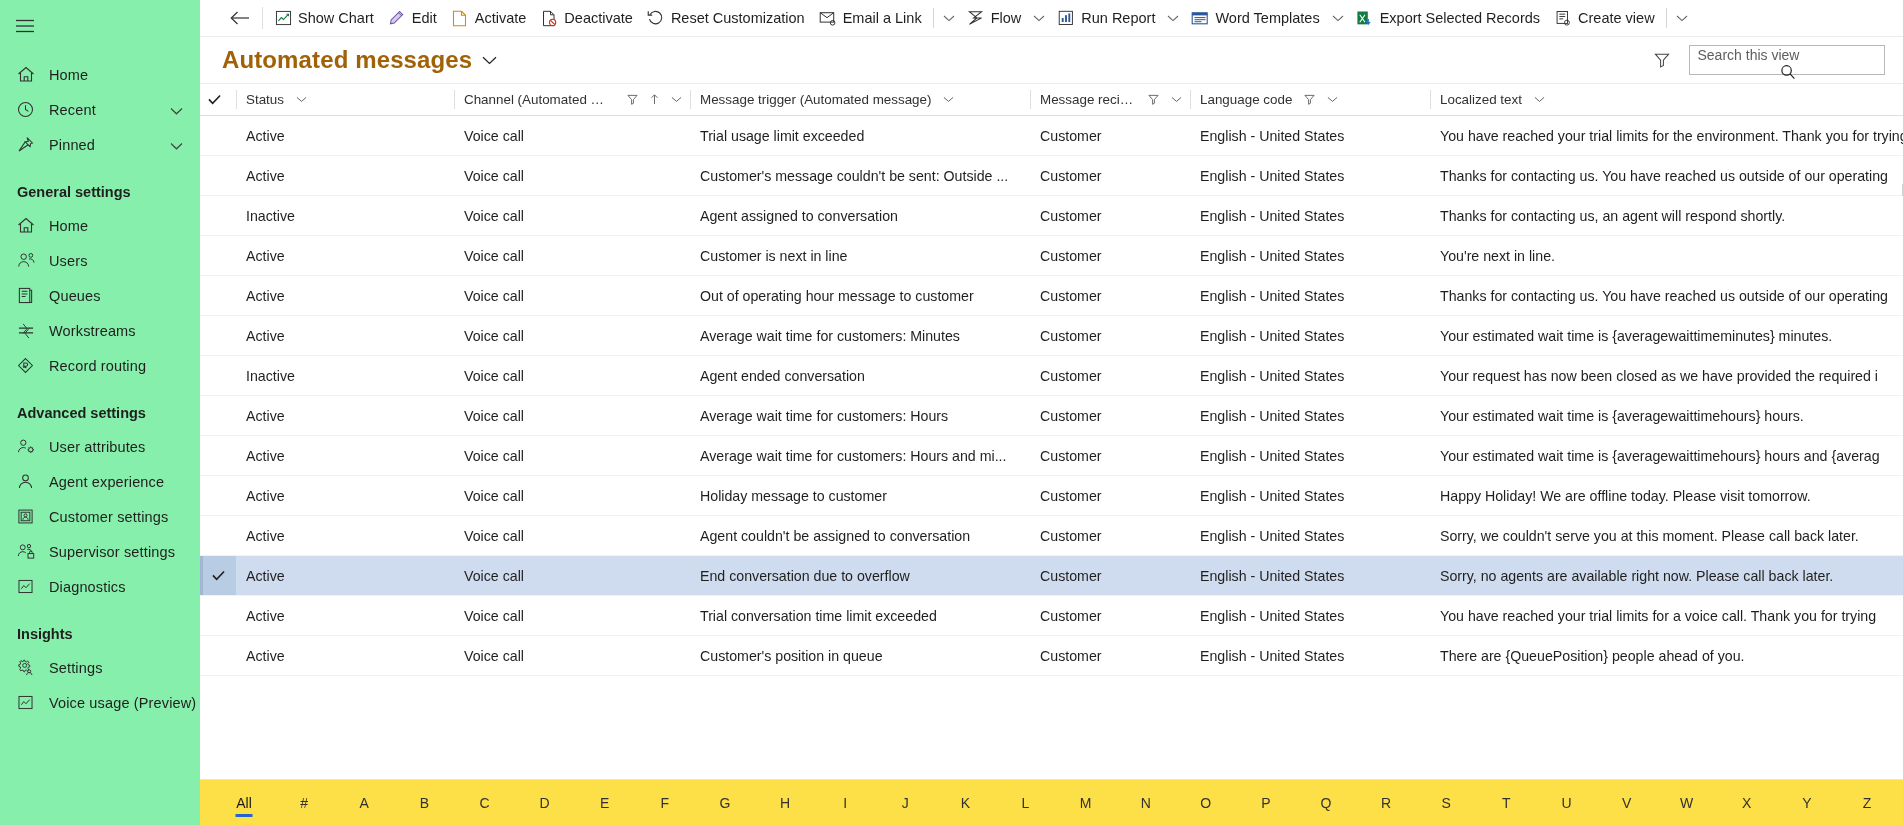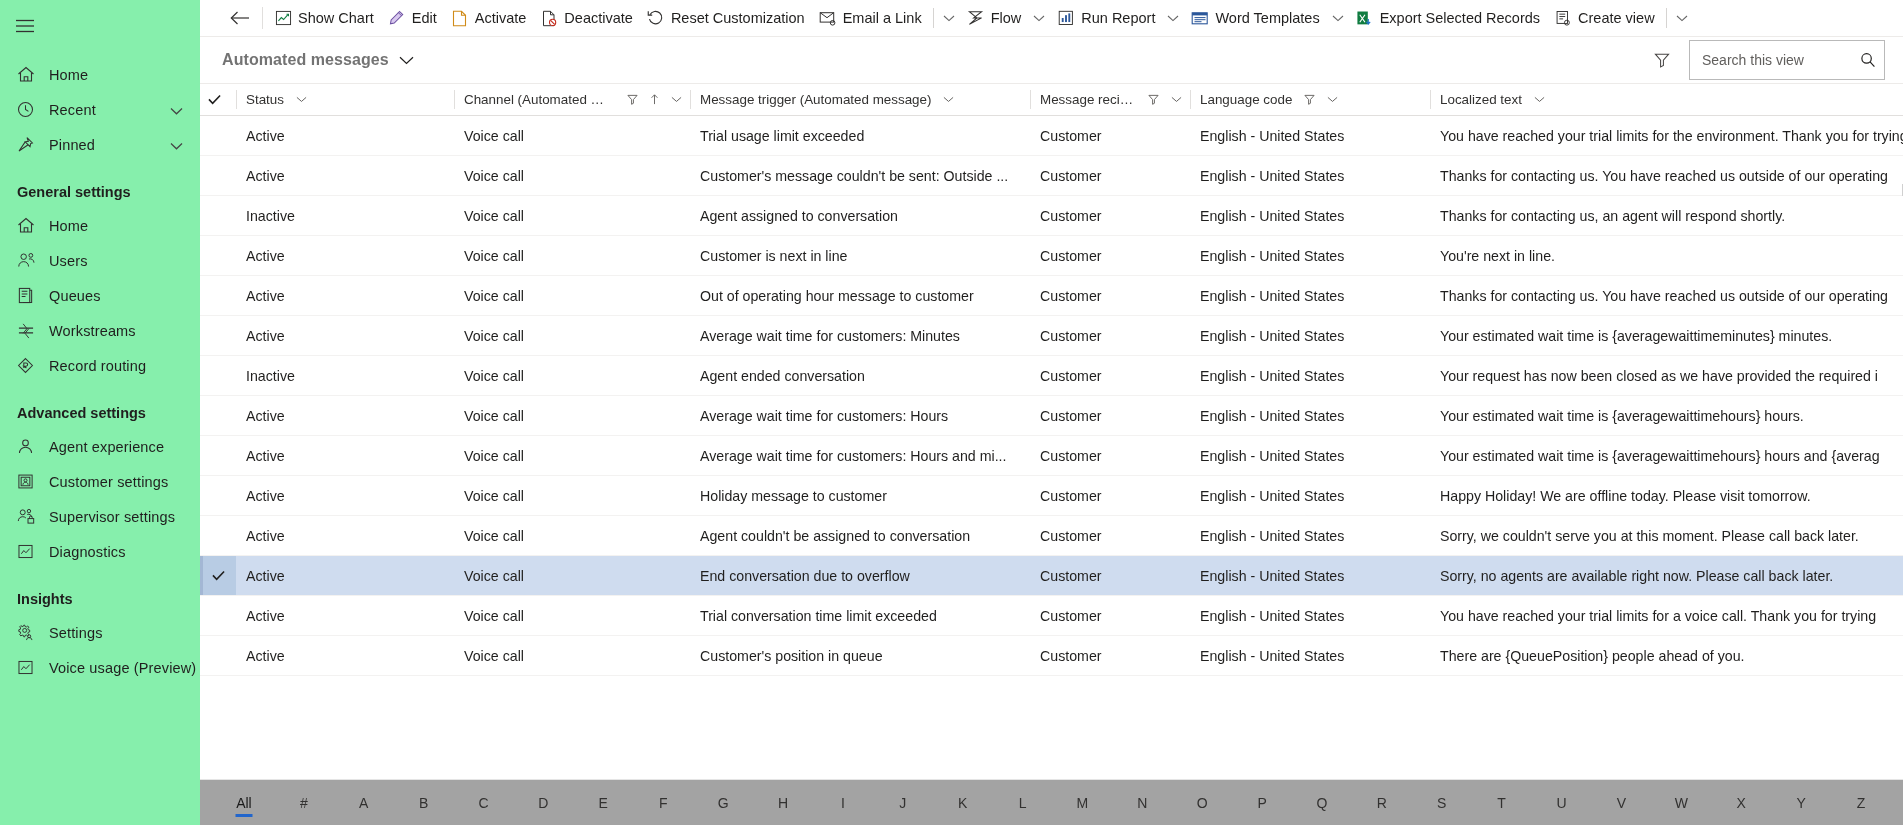--- a/index.html
+++ b/index.html
@@ -115,7 +115,7 @@
     background: #fff;
   }
   #viewtitle {
-    font-size: 16px; font-weight: 600; color: #737373;
+    font-size: 24px; font-weight: 600; color: #a16207;
     letter-spacing: 0.005em;
   }
   .title-caret { margin-left: 10px; cursor: pointer; color: #201f1e; display:flex; align-items:center;}

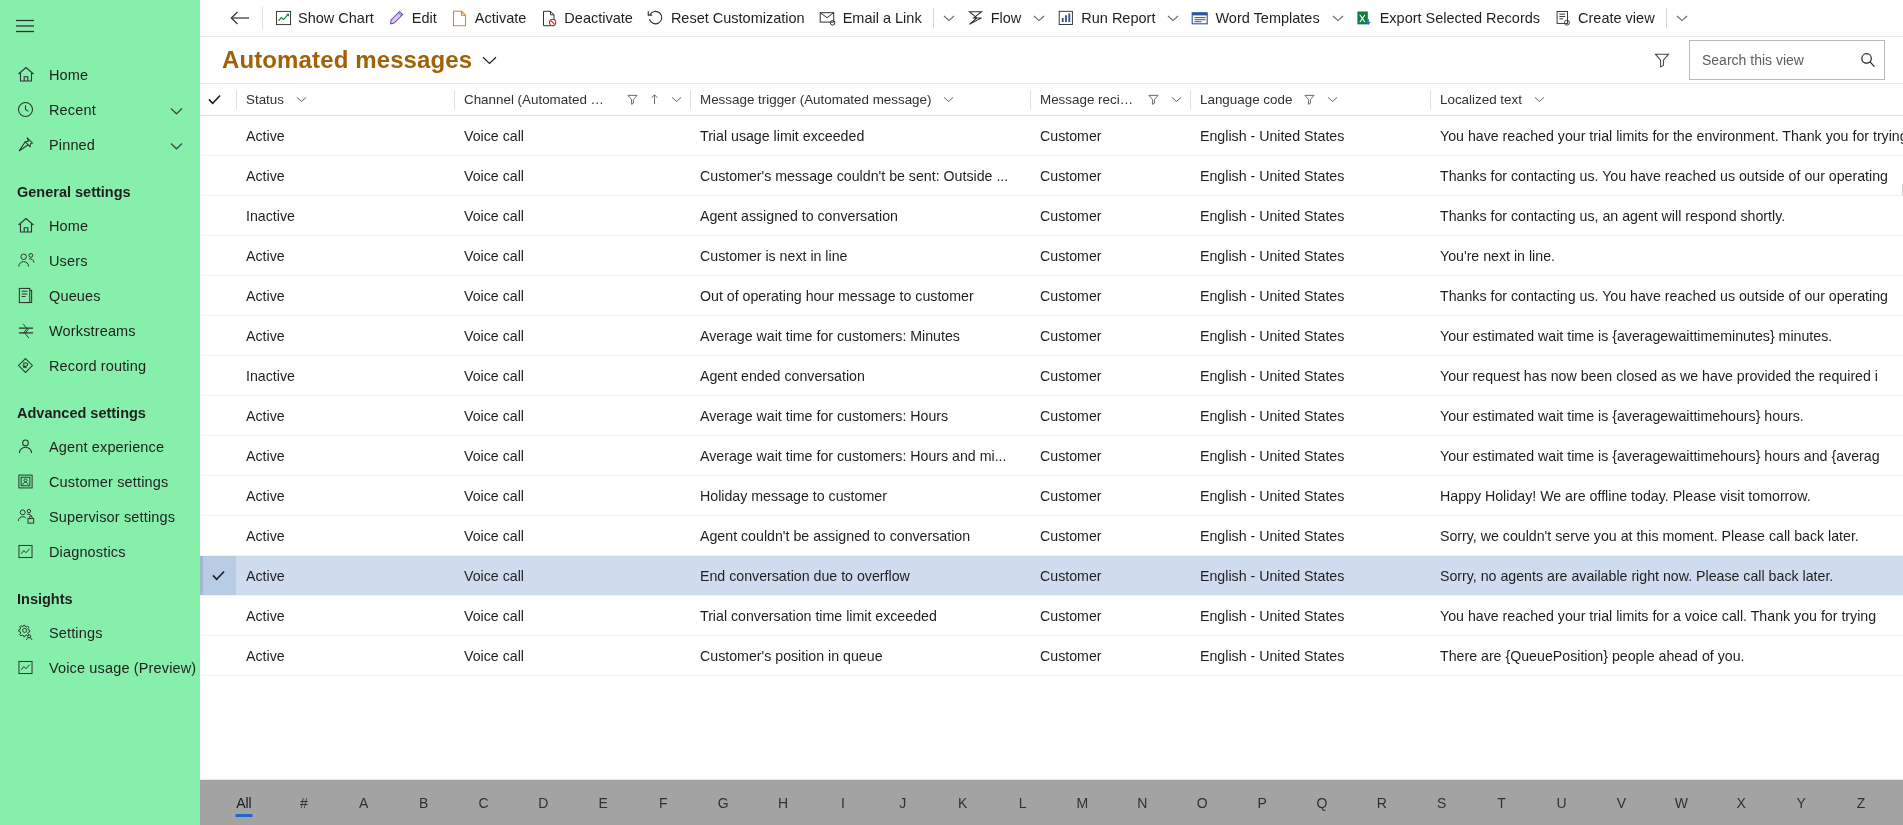--- a/index.html
+++ b/index.html
@@ -125,11 +125,12 @@
     cursor:pointer; color: #484644; margin-right: 12px;
   }
   #searchbox {
-    width: 196px; height: 40px;
+    width: 196px; height: 30px;
     border: 1px solid #b9b9b9;
     background: #fff;
     display: flex; align-items: center;
     padding: 0 8px 0 10px;
+    flex-direction: column;
   }
   #searchbox input {
     flex: 1; border: none; outline: none;

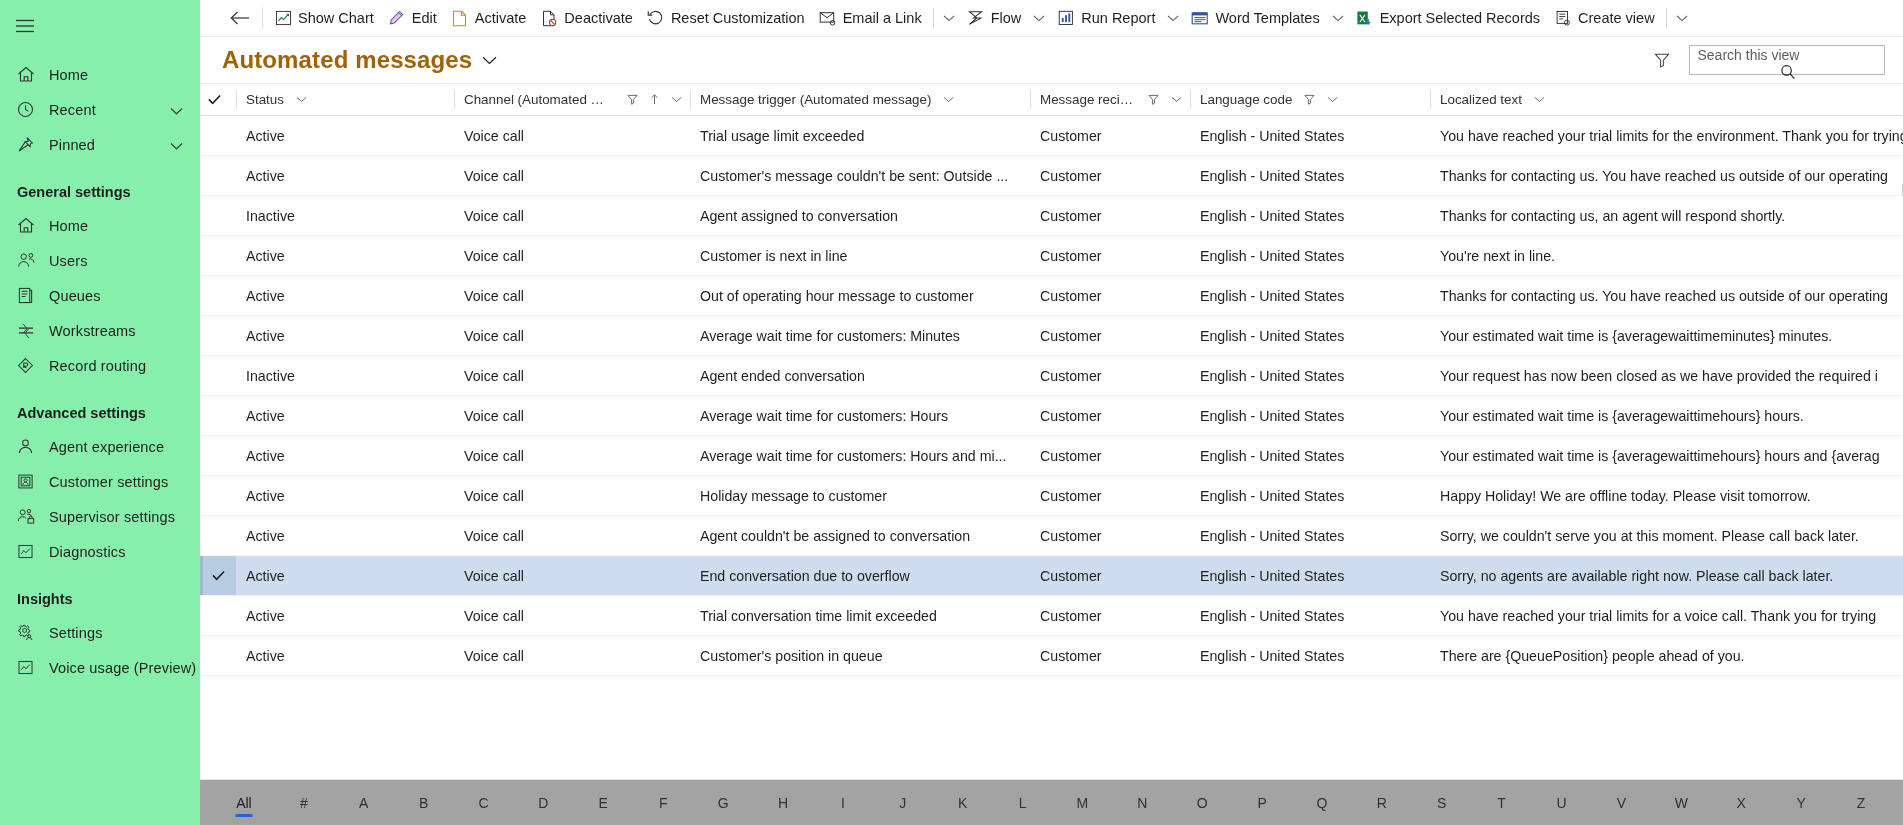--- a/index.html
+++ b/index.html
@@ -346,6 +346,17 @@
 
     <div class="nav-group-title">Advanced settings</div>
 
+    <div class="nav-item">
+      <span class="nav-icon">
+        <svg width="19" height="17" viewBox="0 0 20 18" fill="none" stroke="#323130" stroke-width="1.05">
+            <circle cx="6.6" cy="5" r="2.8"></circle>
+            <path d="M1.6 15c0-2.8 2.2-4.9 5-4.9 1 0 1.9.3 2.7.7"></path>
+            <circle cx="14.5" cy="12.4" r="2.3"></circle>
+            <path d="M14.5 8.9v1.1M14.5 14.8v1.1M11 12.4h1.2M16.8 12.4H18M12.1 10l.8.8M16.1 13.9l.9.9M16.9 10l-.8.8M12.9 13.9l-.8.9"></path>
+          </svg>
+      </span>
+      <span class="nav-label">User attributes</span>
+    </div>
     <div class="nav-item">
       <span class="nav-icon">
         <svg width="17" height="17" viewBox="0 0 18 18" fill="none" stroke="#323130" stroke-width="1.1">

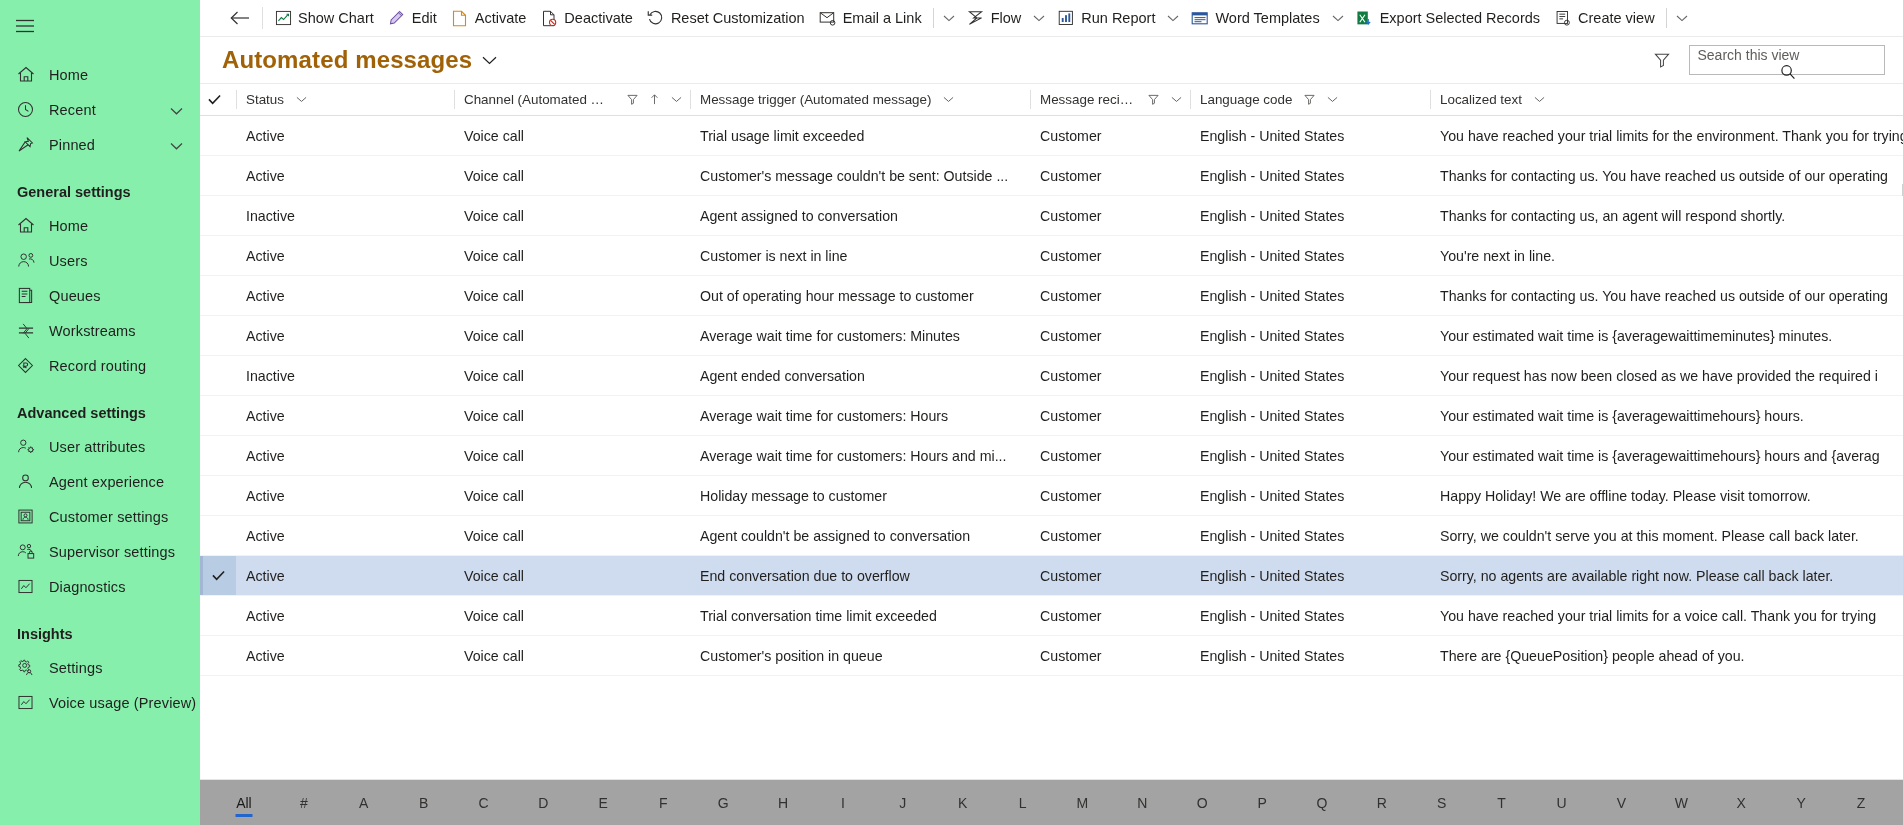--- a/index.html
+++ b/index.html
@@ -206,10 +206,10 @@
   
   #alphabar {
     height: 46px; min-height: 46px;
-    background: #a3a3a3;
+    background: #fde047;
     display: flex; align-items: center;
     border-top: 1px solid #e5e5e5;
-    padding-left: 14px; padding-right: 12px;
+    padding-left: 14px; padding-right: 6px;
   }
   .alpha {
     flex: 1;

